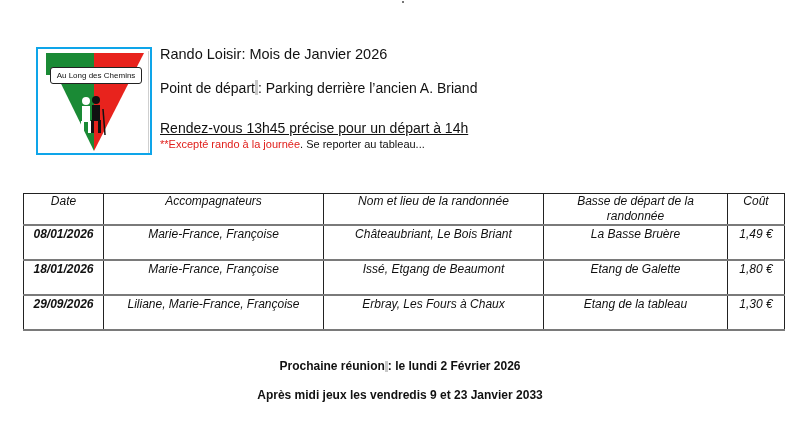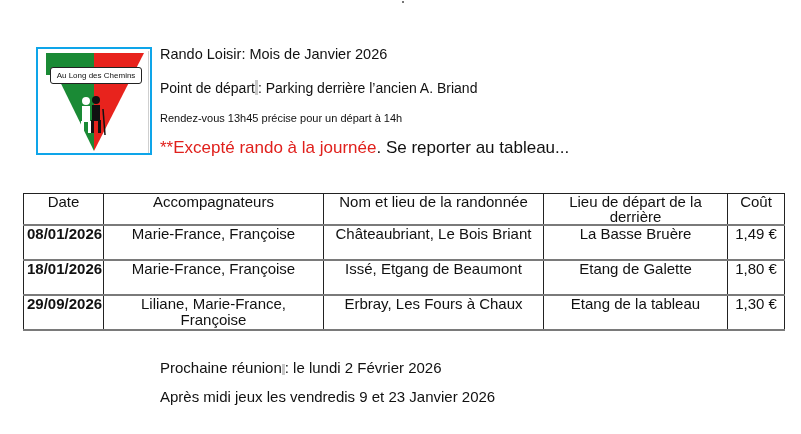--- a/index.html
+++ b/index.html
@@ -15,7 +15,7 @@
     .header-lines { position: absolute; left: 160px; width: 480px; text-align: left; white-space: nowrap; }
     .h1 { top: 46px; font-size: 14.5px; }
     .h2 { top: 80px; font-size: 14px; }
-    .h3 { top: 112px; font-size: 11px; }
+    .h3 { top: 120px; font-size: 14px; text-decoration: underline; }
     .h4 { top: 138px; font-size: 17px; }
     .red { color: #e0201c; }
     .cursor-mark { display: inline-block; width: 3px; height: 15px; background: #c8c8c8; vertical-align: -2px; }

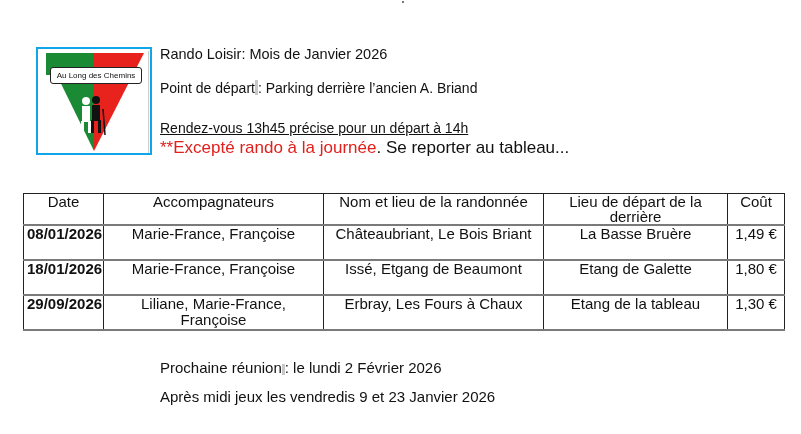--- a/index.html
+++ b/index.html
@@ -16,7 +16,7 @@
     .h1 { top: 46px; font-size: 14.5px; }
     .h2 { top: 80px; font-size: 14px; }
     .h3 { top: 120px; font-size: 14px; text-decoration: underline; }
-    .h4 { top: 138px; font-size: 17px; }
+    .h4 { top: 138px; font-size: 11px; }
     .red { color: #e0201c; }
     .cursor-mark { display: inline-block; width: 3px; height: 15px; background: #c8c8c8; vertical-align: -2px; }
     table.sched { position: absolute; left: 23px; top: 193px; border-collapse: collapse; width: 761px;

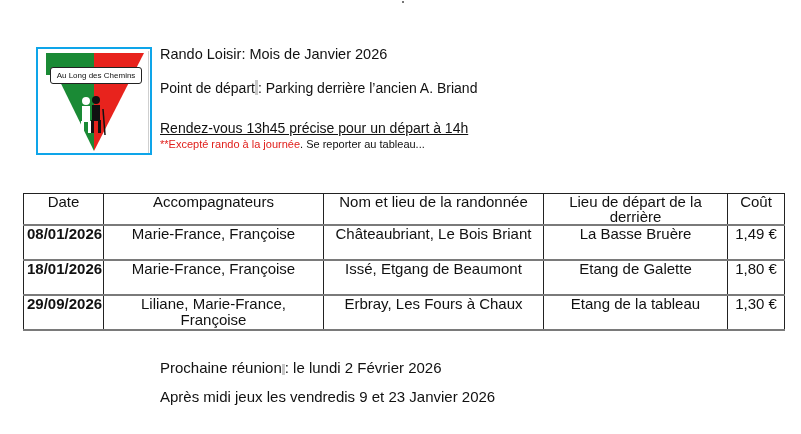--- a/index.html
+++ b/index.html
@@ -20,7 +20,7 @@
     .red { color: #e0201c; }
     .cursor-mark { display: inline-block; width: 3px; height: 15px; background: #c8c8c8; vertical-align: -2px; }
     table.sched { position: absolute; left: 23px; top: 193px; border-collapse: collapse; width: 761px;
-      font-size: 15px; table-layout: fixed; }
+      font-size: 12px; table-layout: fixed; font-style: italic; }
     table.sched th, table.sched td { border: 1px solid #222; padding: 0 3px; text-align: center; vertical-align: top; }
     table.sched tr { border-bottom: 2px solid #7a7a7a; }
     table.sched th { font-weight: normal; height: 15px; line-height: 15px; }

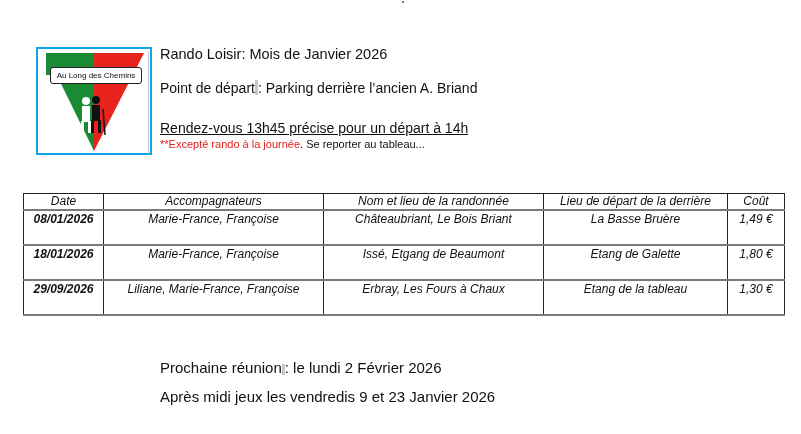--- a/index.html
+++ b/index.html
@@ -81,7 +81,7 @@
       <th>Date</th>
       <th>Accompagnateurs</th>
       <th>Nom et lieu de la randonnée</th>
-      <th>Lieu de départ de la derrière</th>
+      <th>Basse de départ de la randonnée</th>
       <th>Coût</th>
     </tr>
   </thead>

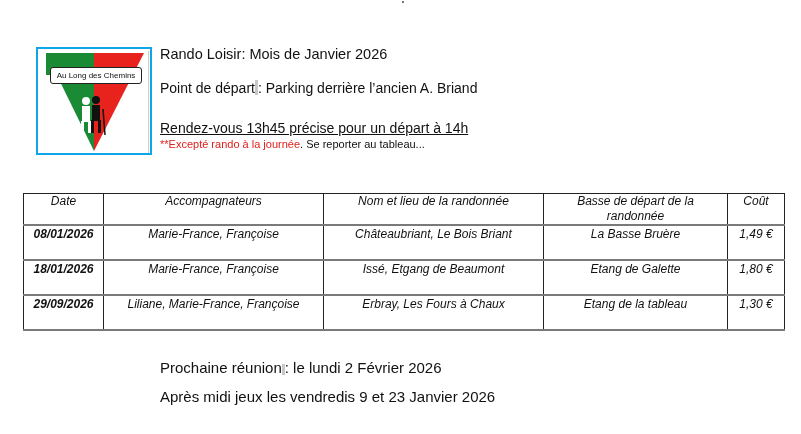--- a/index.html
+++ b/index.html
@@ -28,7 +28,7 @@
     td.date { font-weight: bold; }
     td.cost { text-align: right; padding-right: 8px; }
     .note-red { color: #e0205a; }
-    .footer { position: absolute; left: 160px; width: 480px; text-align: left; font-size: 15px; font-weight: normal; white-space: nowrap; }
+    .footer { position: absolute; left: 160px; width: 480px; text-align: center; font-size: 12px; font-weight: bold; white-space: nowrap; }
     .f1 { top: 359px; }
     .f2 { top: 388px; }
   </style>

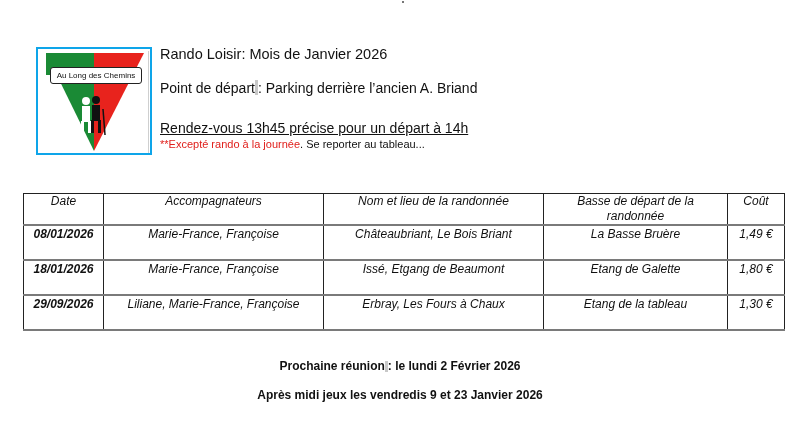--- a/index.html
+++ b/index.html
@@ -113,6 +113,6 @@
 <div class="footer f1">
   <span>Prochaine réunion</span><span class="cursor-mark" style="height:11px"></span><span>: le lundi  2 Février 2026</span>
 </div>
-<div class="footer f2">Après midi jeux les vendredis 9 et 23 Janvier 2026</div>
+<div class="footer f2">Après midi jeux les vendredis 9 et 23 Janvier 2033</div>
 
 </body></html>

